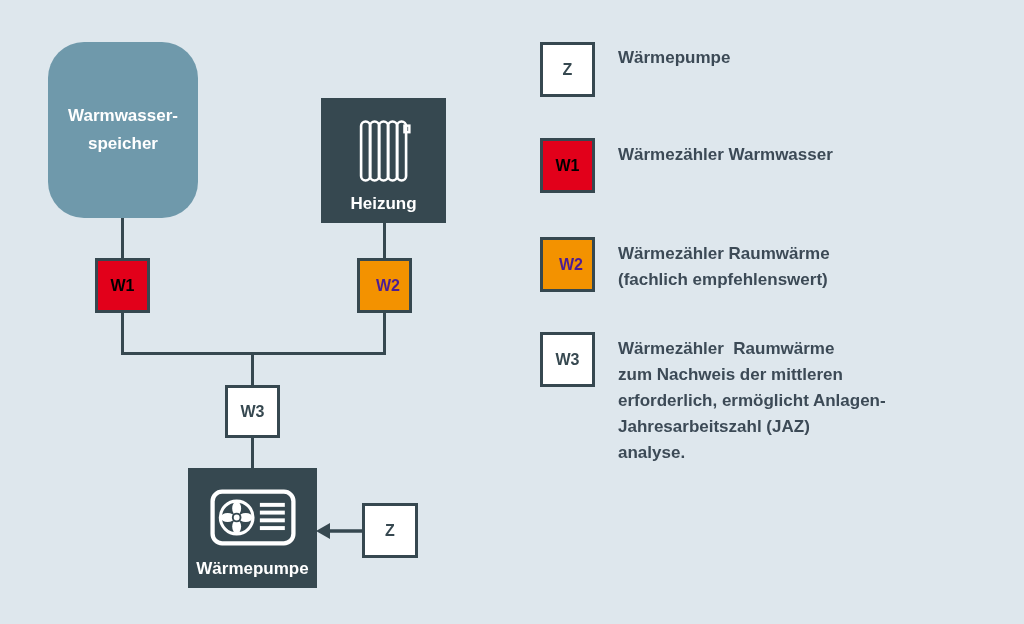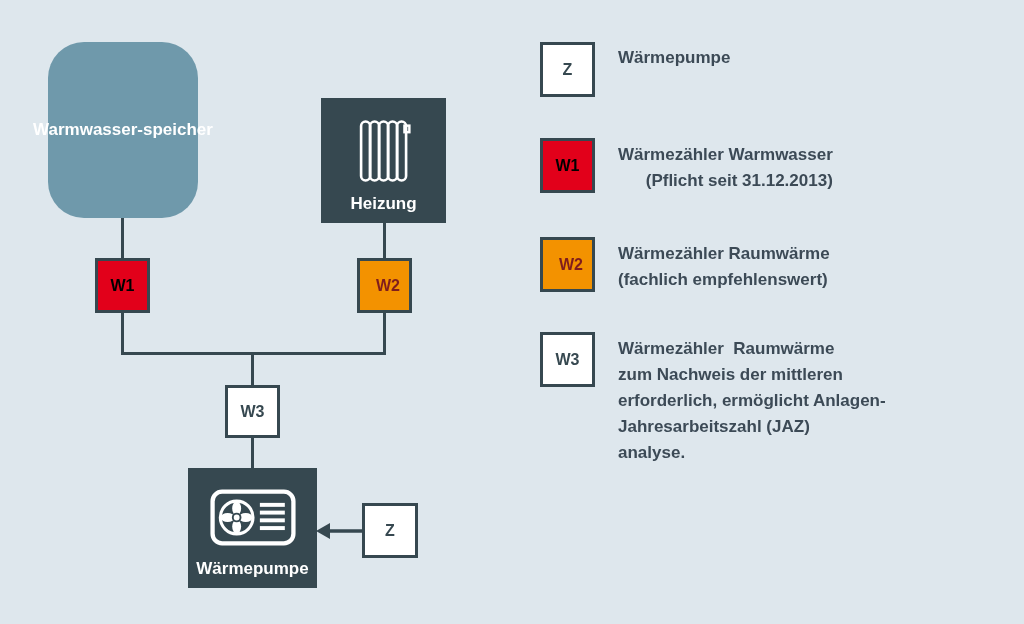--- a/index.html
+++ b/index.html
@@ -17,7 +17,7 @@
   .node-storage{
     position:absolute;left:48px;top:42px;width:150px;height:176px;
     background:#6f99ab;border-radius:36px;
-    display:flex;flex-direction:row;align-items:center;justify-content:center;
+    display:flex;flex-direction:column;align-items:center;justify-content:center;
     color:#ffffff;font-weight:bold;font-size:17px;line-height:28px;
     text-align:center;
   }

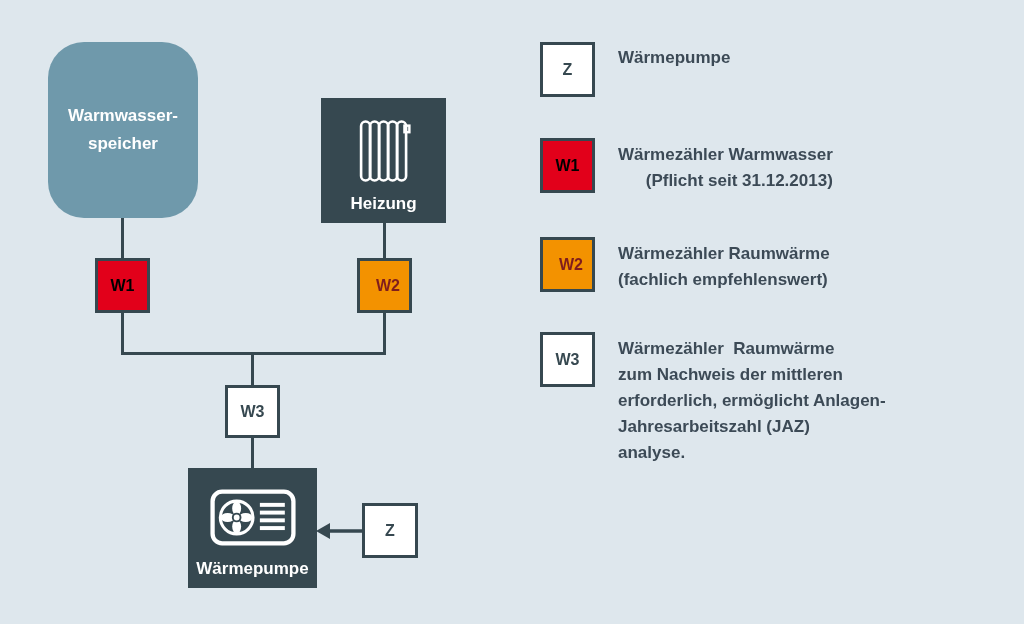--- a/index.html
+++ b/index.html
@@ -156,7 +156,6 @@
   </div>
   <div class="legend-text" style="top:142px;text-align:right;">
     <div class="legend-line">Wärmezähler Warmwasser</div>
-    <div class="legend-line">(Pflicht seit 31.12.2013)</div>
   </div>
 
   <div class="legend-box meter-orange" style="top:237px;">

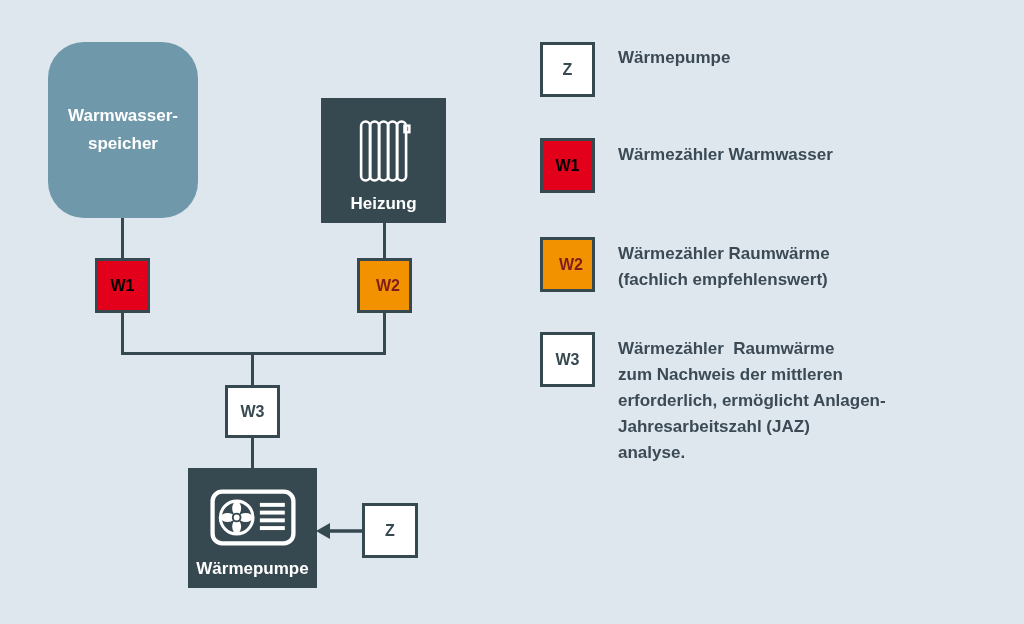--- a/index.html
+++ b/index.html
@@ -40,7 +40,7 @@
     font-weight:bold;font-size:16px;
   }
   .meter-red{background:#e2001a;color:#000000;}
-  .meter-orange{background:#f39200;color:#7f1d1d;padding-left:7px;}
+  .meter-orange{background:#f39200;color:#4c1d95;padding-left:7px;}
   .meter-white{background:#ffffff;color:#364850;}
   .meter-w1{left:95px;top:258px;}
   .meter-w2{left:357px;top:258px;}

